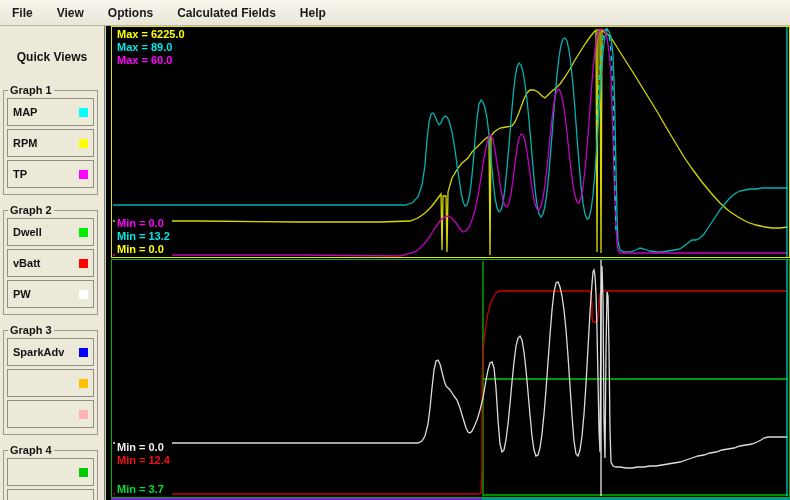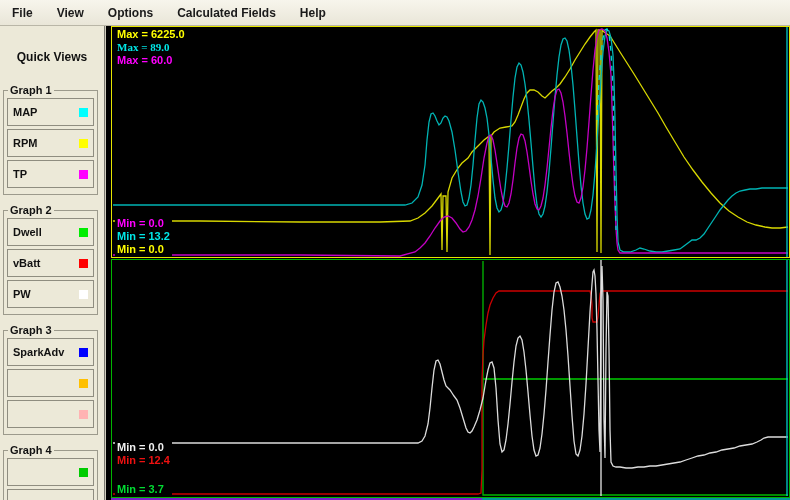--- a/index.html
+++ b/index.html
@@ -143,7 +143,7 @@
     </svg>
     <div class="pane-labels top">
       <div style="color: rgb(255, 255, 0);">Max = 6225.0</div>
-      <div style="color: rgb(0, 230, 230); font-family: Liberation Serif, serif;">Max = 89.0</div>
+      <div style="color: rgb(0, 230, 230);">Max = 89.0</div>
       <div style="color: rgb(255, 0, 255);">Max = 60.0</div>
     </div>
     <div class="pane-labels bottom">

